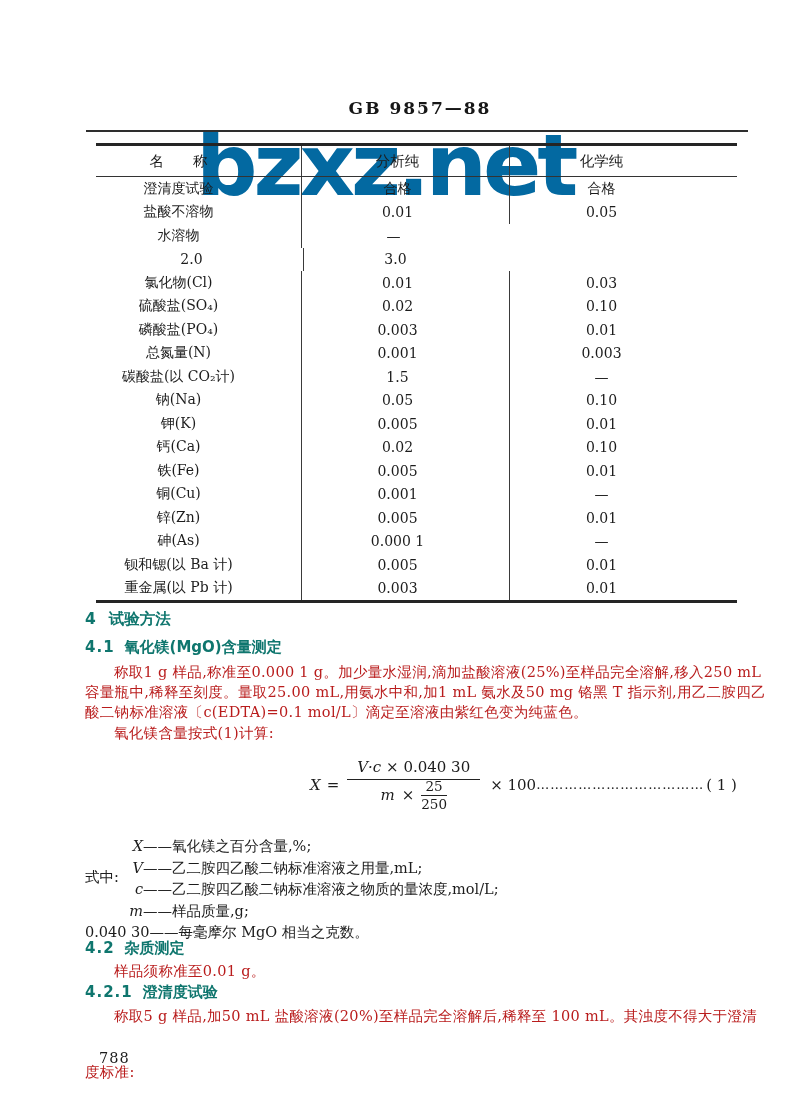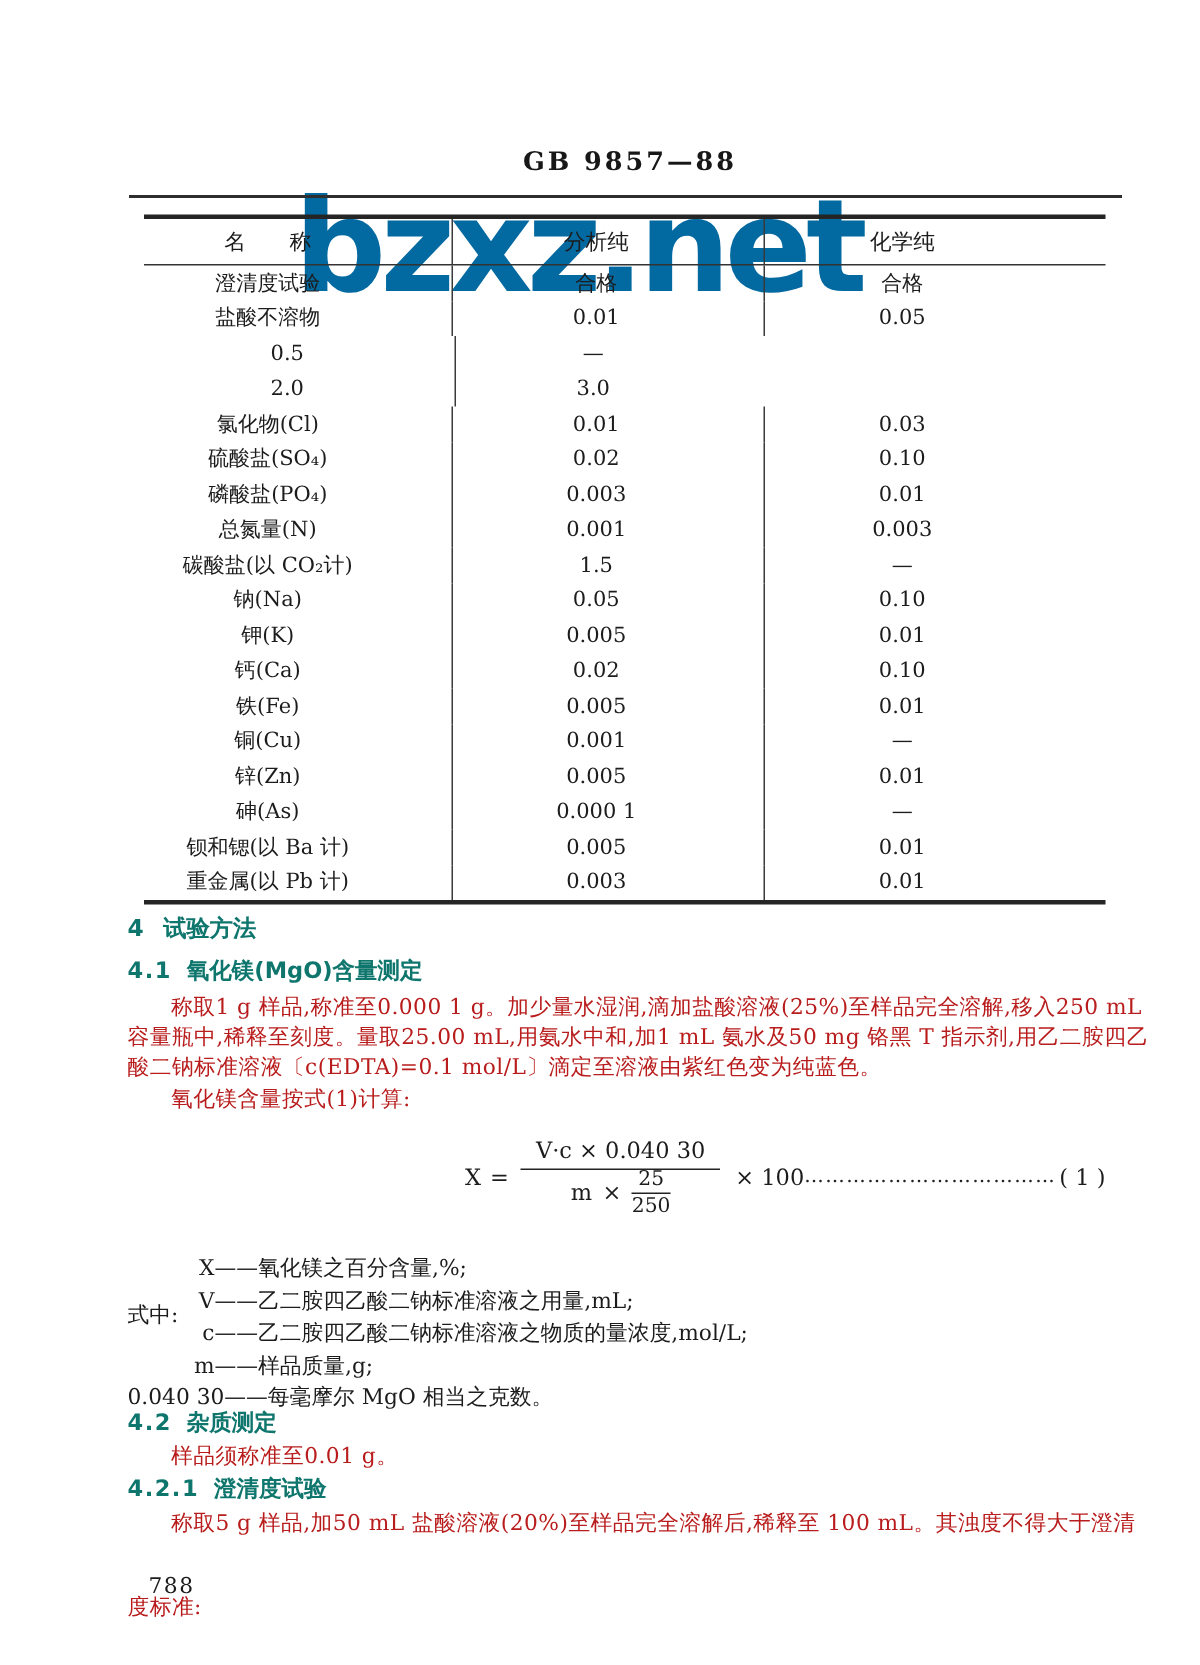--- a/index.html
+++ b/index.html
@@ -113,6 +113,7 @@
         </div>
 
         <div class="t-row">
+          <div class="c c1">水溶物</div>
           <div class="c c2">0.5</div>
           <div class="c c3">—</div>
         </div>

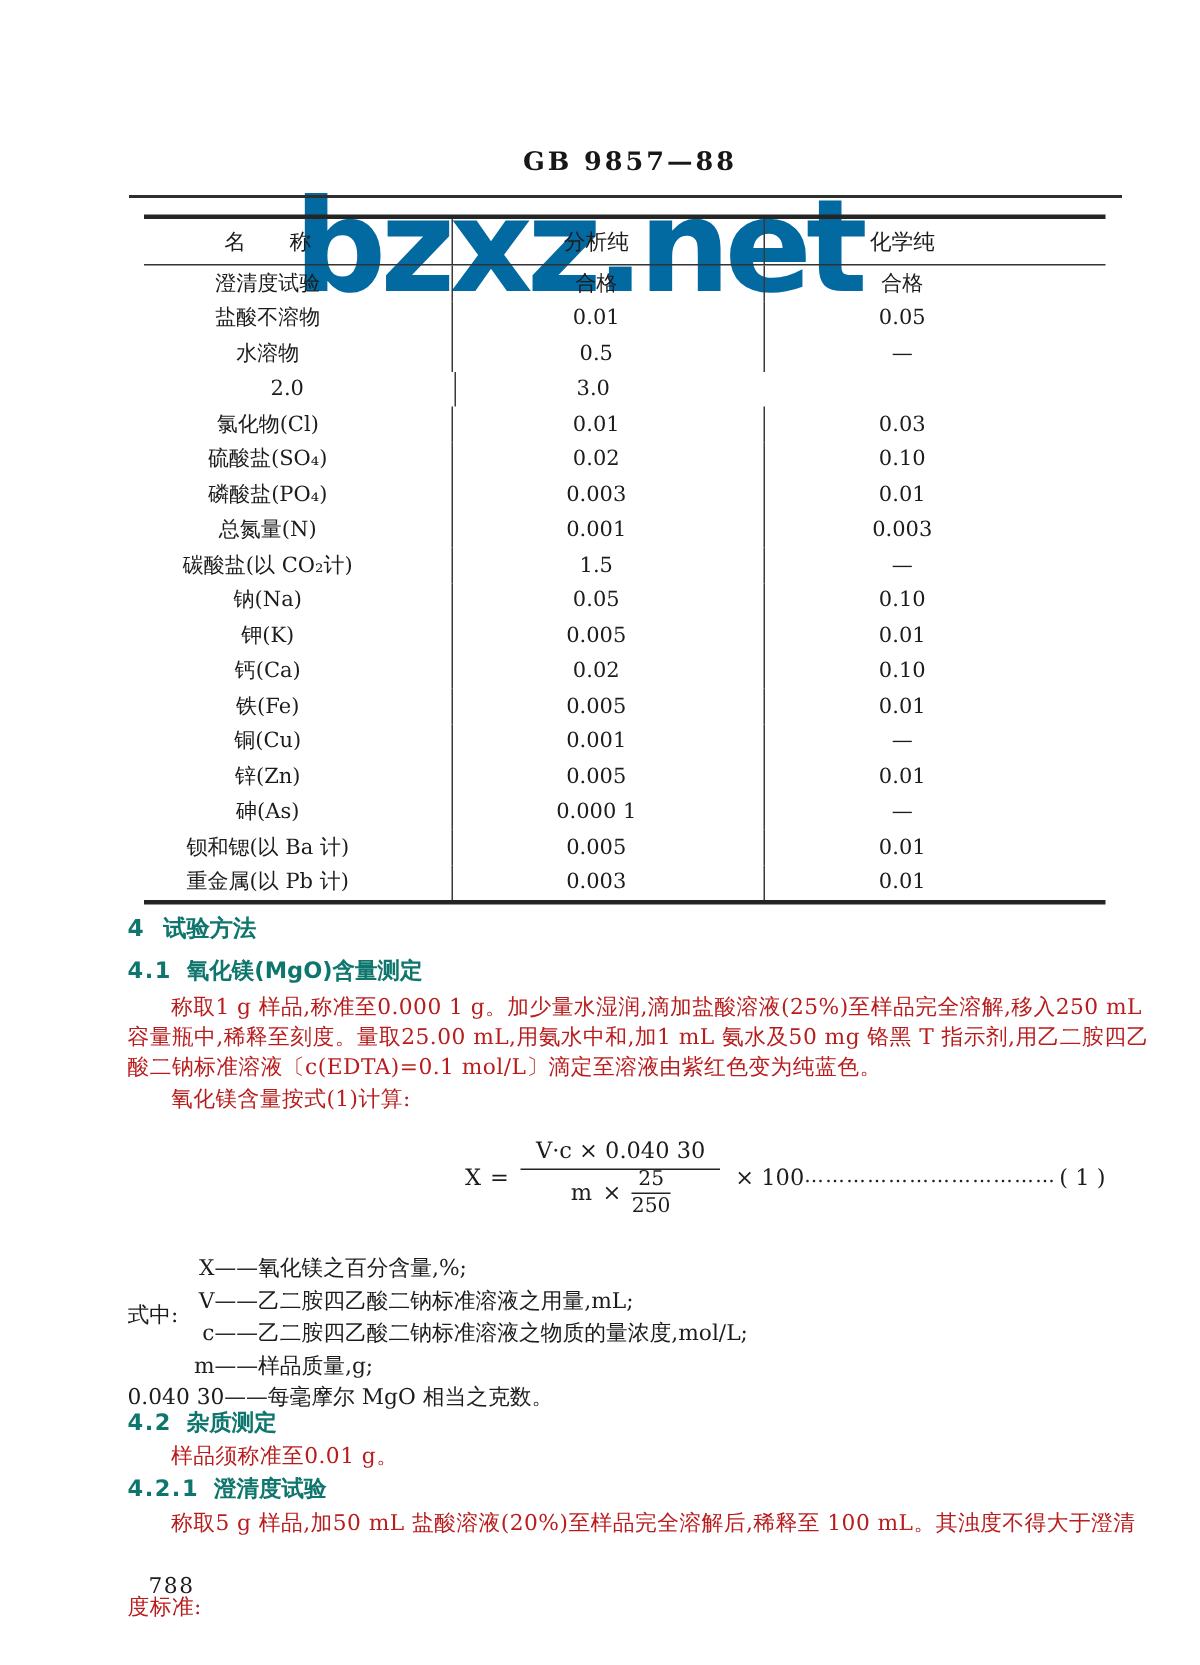--- a/index.html
+++ b/index.html
@@ -114,7 +114,6 @@
 
         <div class="t-row">
           <div class="c c1">水溶物</div>
-          <div class="c c2">0.5</div>
           <div class="c c3">—</div>
         </div>
 

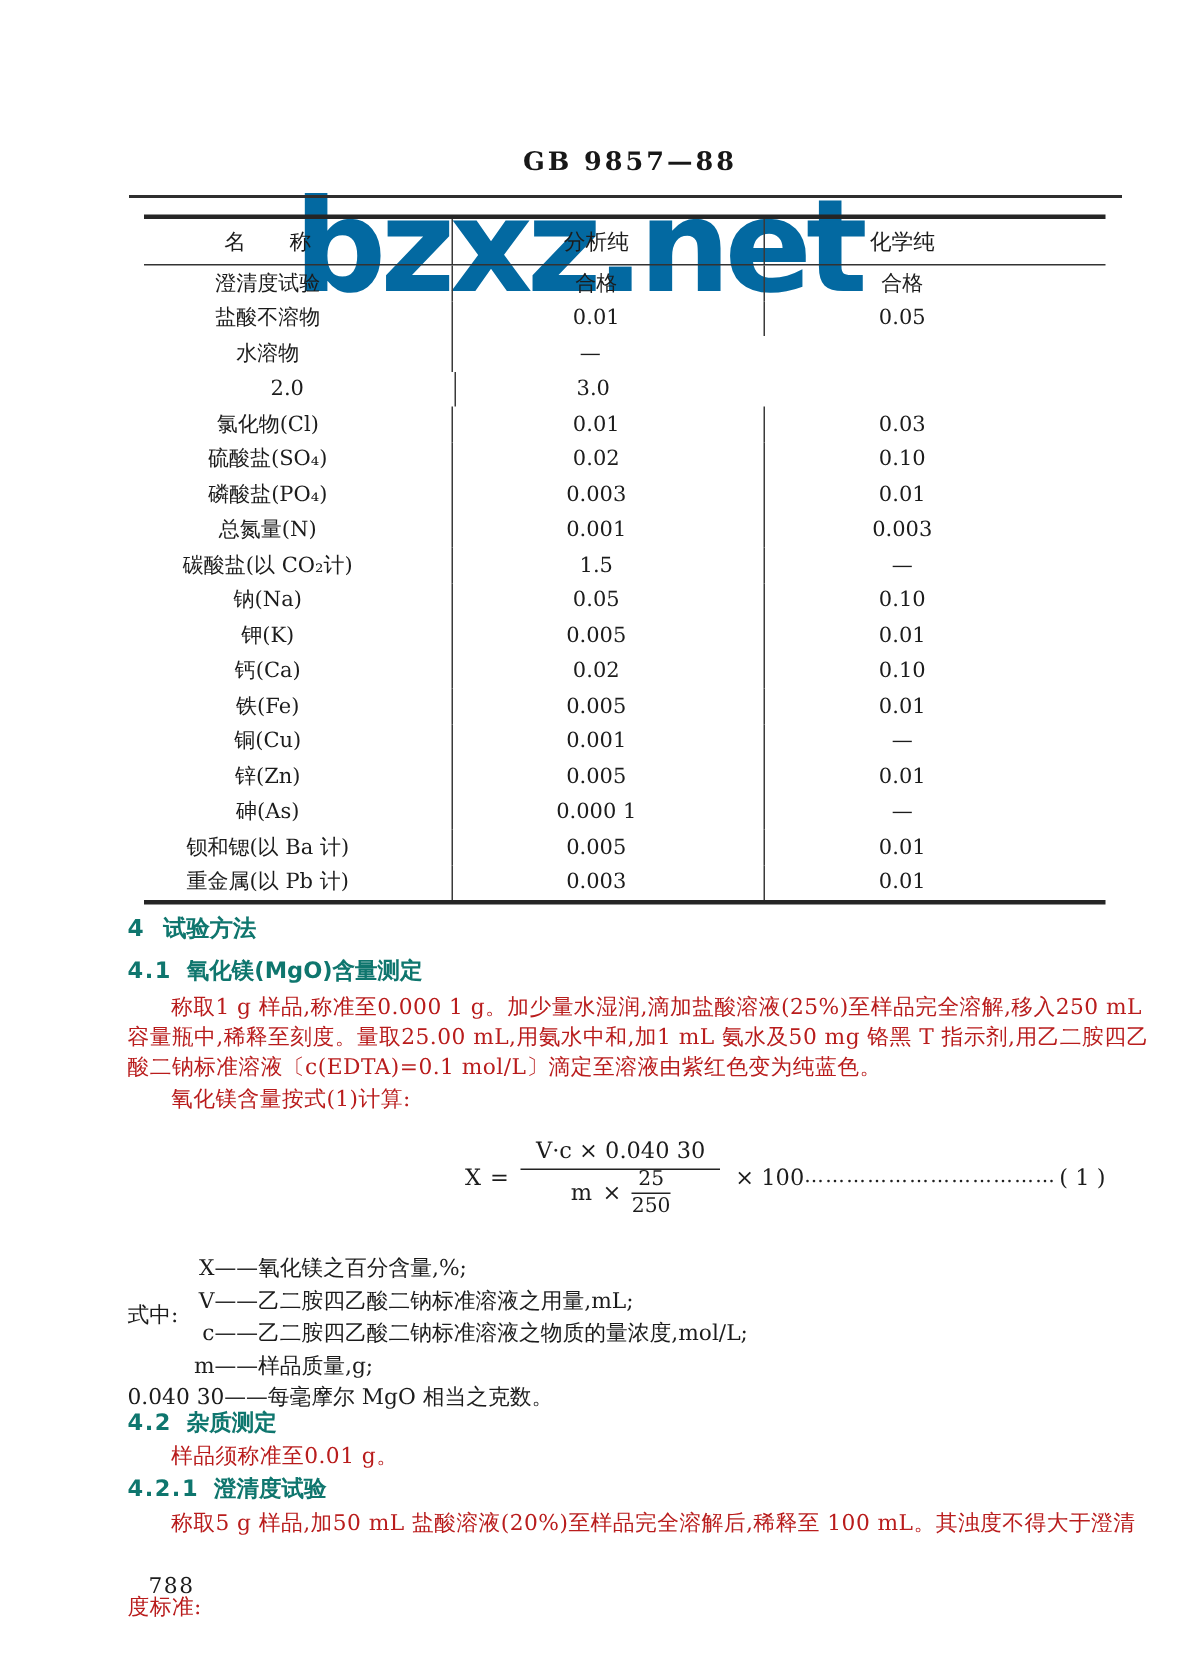--- a/index.html
+++ b/index.html
@@ -62,7 +62,7 @@
     position:absolute;left:310px;top:758px;width:414px;z-index:1;
     display:flex;align-items:center;font-size:15px;
   }
-  .fvar,.it{font-family:"DejaVu Serif","Liberation Serif",serif;}
+  .fvar,.it{font-style:italic;font-family:"DejaVu Serif","Liberation Serif",serif;}
   .f-eq{margin:0 8px 0 6px;}
   .frac{display:inline-block;text-align:center;}
   .frac-top{border-bottom:1.5px solid #222;padding:0 10px 3px 10px;white-space:nowrap;}

